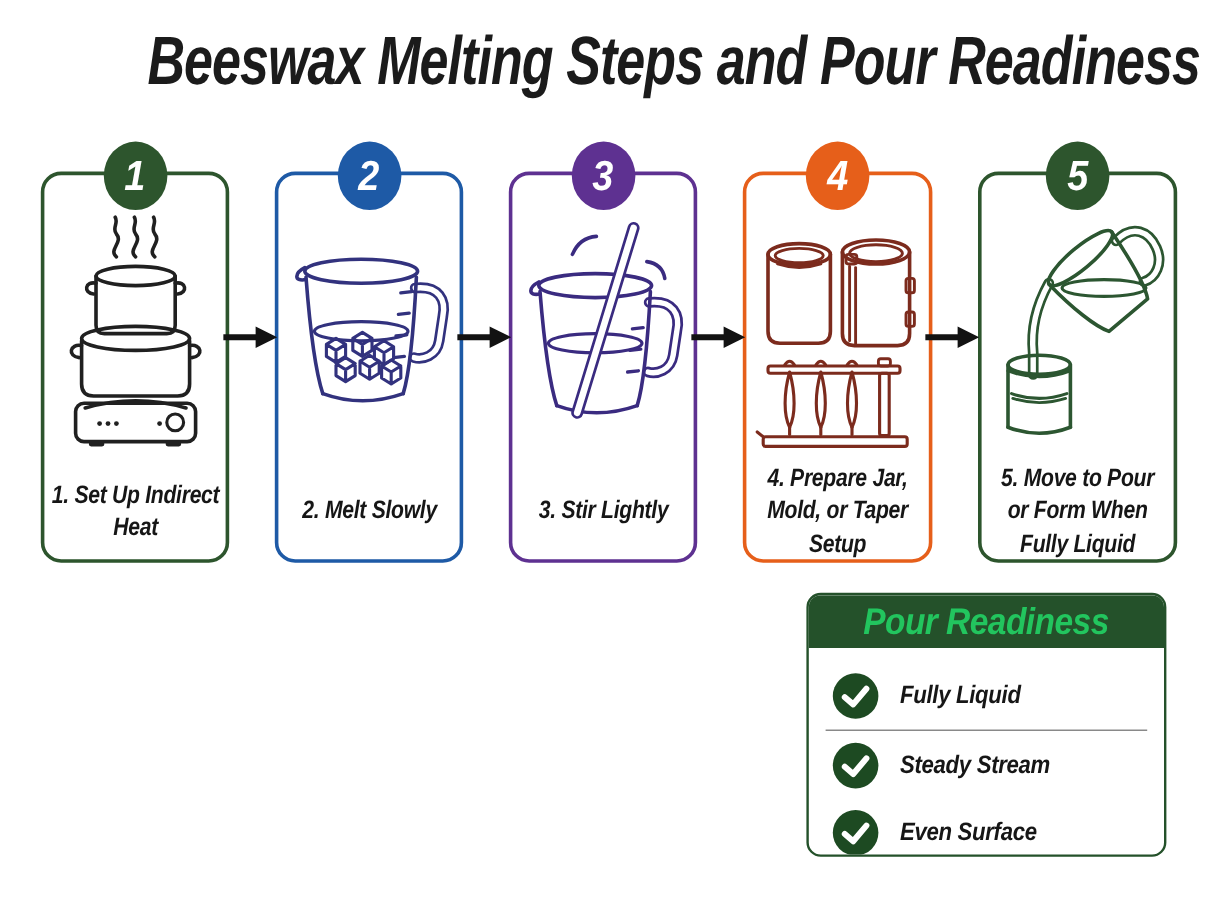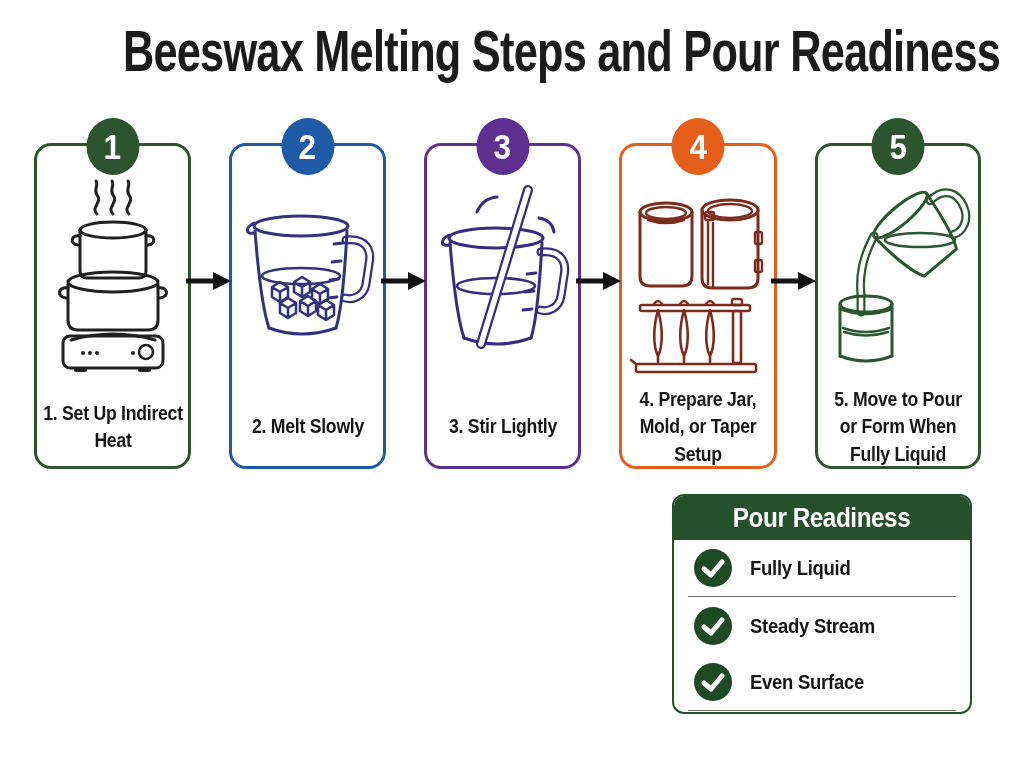--- a/index.html
+++ b/index.html
@@ -14,6 +14,7 @@
     width: 1024px;
     height: 768px;
     background: #ffffff;
+    font-style: italic;
   }
 
   

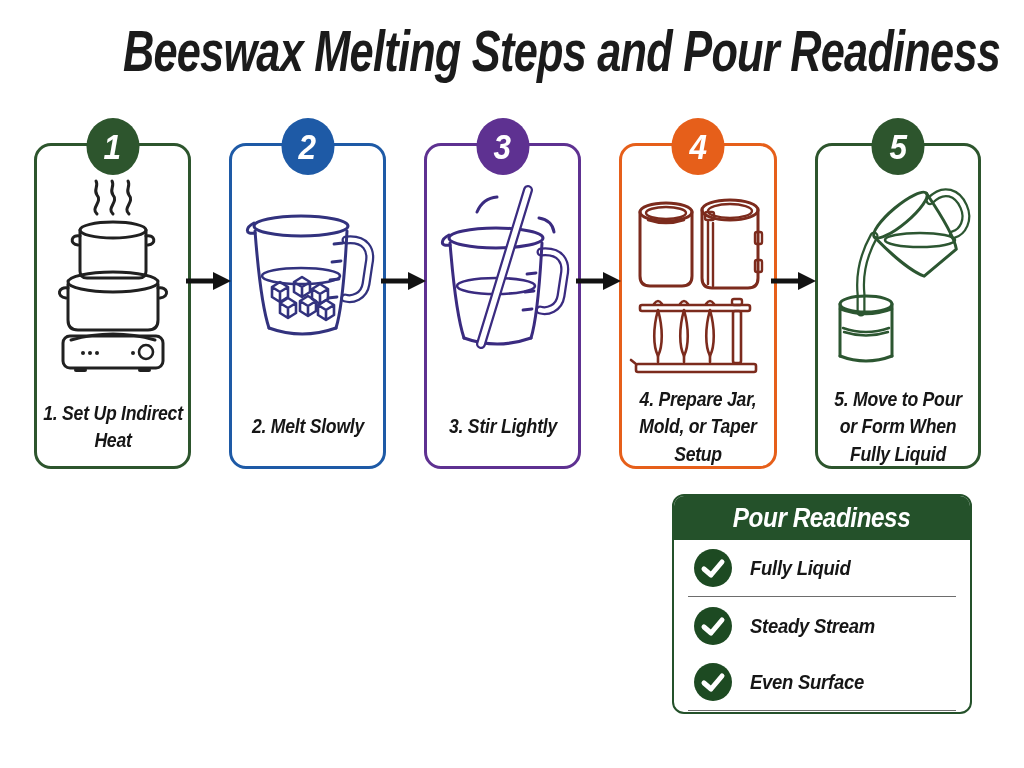--- a/index.html
+++ b/index.html
@@ -114,8 +114,8 @@
     display: flex;
     align-items: center;
     justify-content: center;
-    color: #ffffff;
-    font-size: 27px;
+    color: #22c55e;
+    font-size: 31px;
     font-weight: bold;
     letter-spacing: -0.5px;
   }

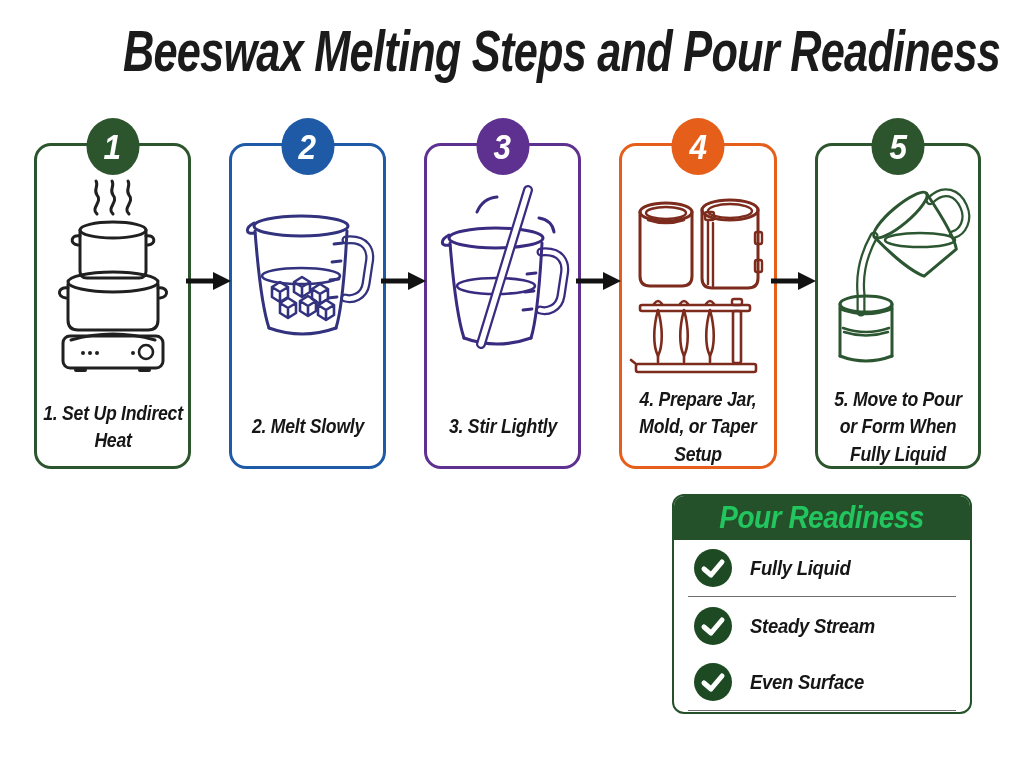--- a/index.html
+++ b/index.html
@@ -120,7 +120,7 @@
     letter-spacing: -0.5px;
   }
   .panel-header span { transform: scaleX(0.9); display: inline-block; }
-  .panel-body { padding: 0 14px; }
+  .panel-body { padding: 12px 14px; }
   .check-row {
     height: 57px;
     display: flex;

